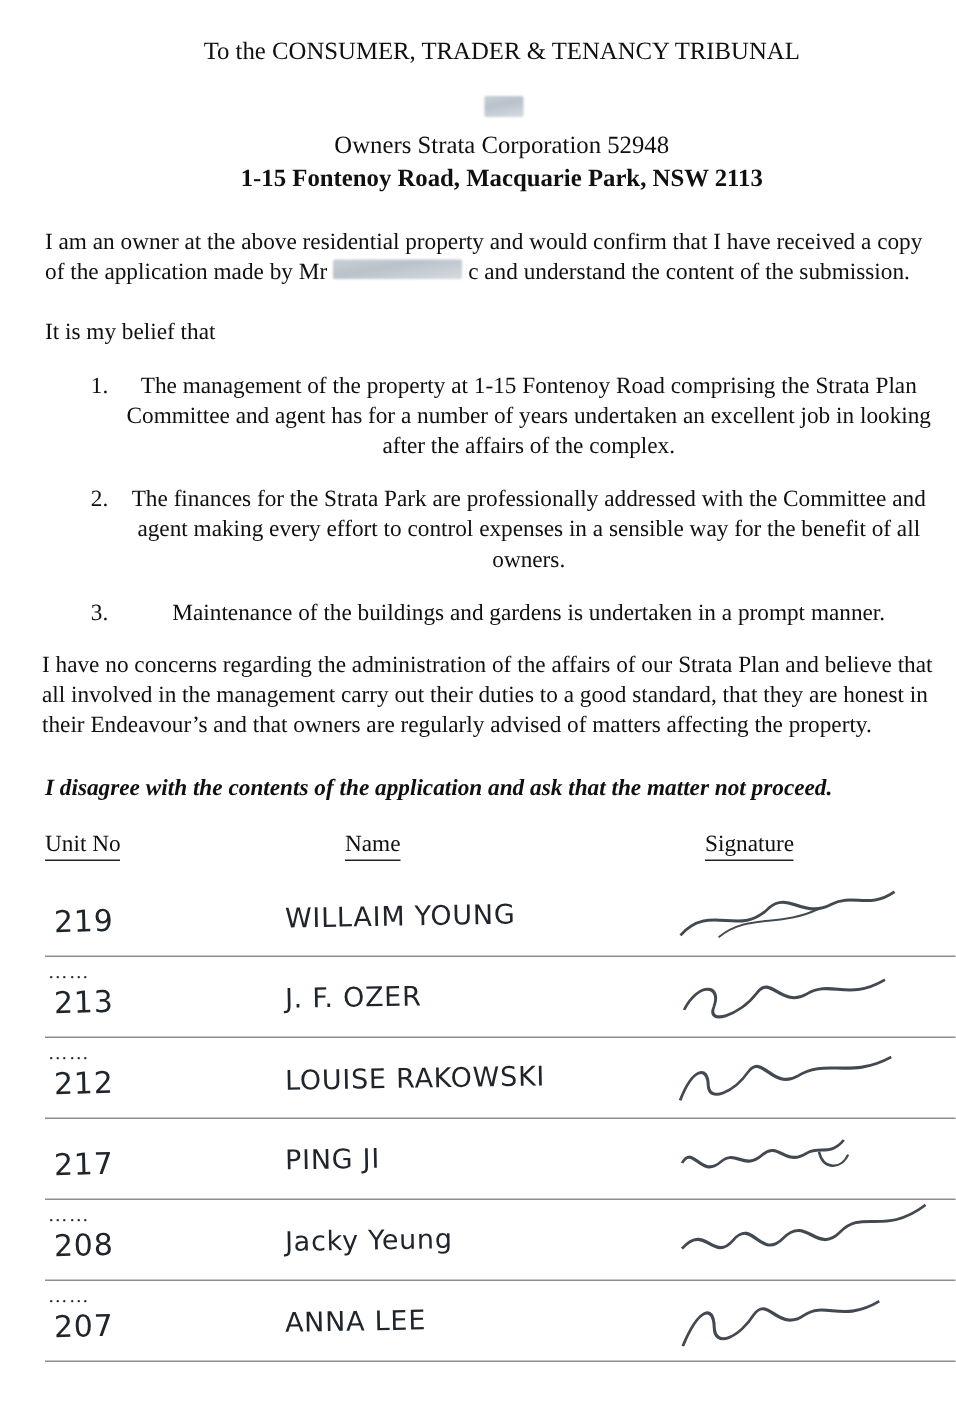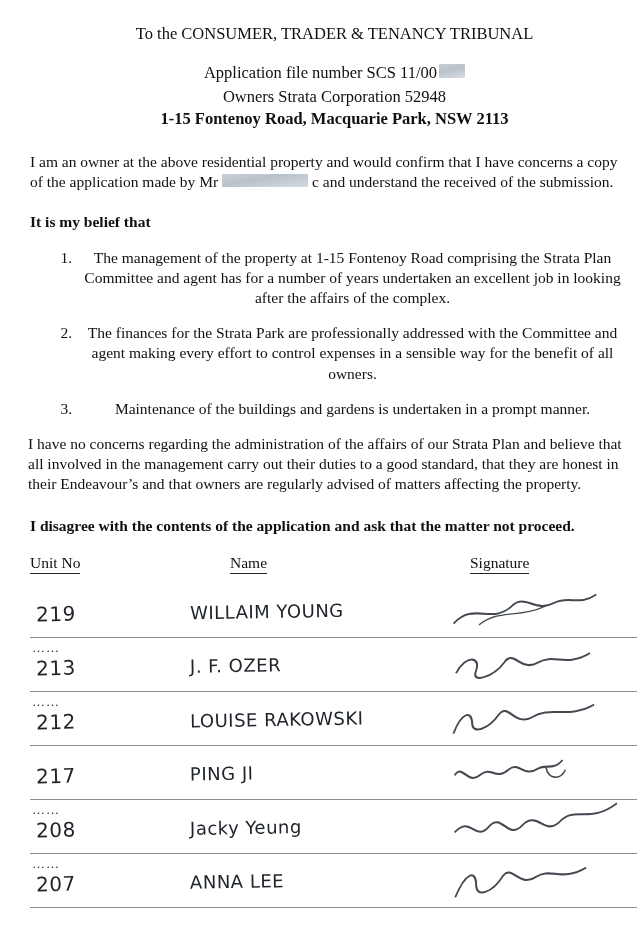--- a/index.html
+++ b/index.html
@@ -135,7 +135,7 @@
   <div class="heading-line h1">To the CONSUMER, TRADER &amp; TENANCY TRIBUNAL</div>
 
   <div class="heading-line h2">
-    <span>Application file number SCS 11/00</span><span class="redact-inline" style="width:26px;height:14px;margin-left:2px;"></span>
+    <span class="redact-inline" style="width:26px;height:14px;margin-left:2px;"></span>
   </div>
 
   <div class="heading-line h3">Owners Strata Corporation 52948</div>

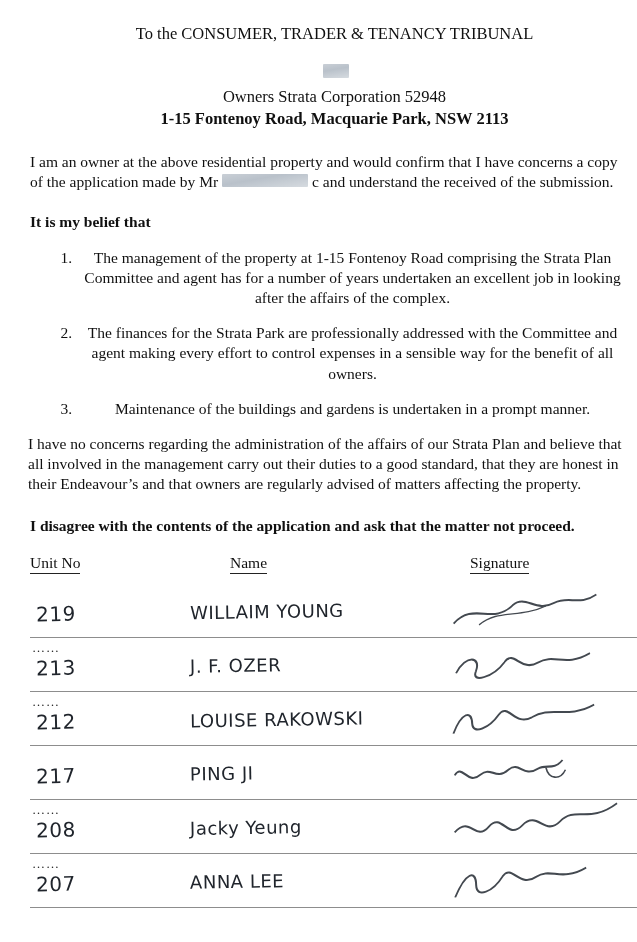--- a/index.html
+++ b/index.html
@@ -142,7 +142,7 @@
   <div class="heading-line h4">1-15 Fontenoy Road, Macquarie Park, NSW 2113</div>
 
   <div class="body-block p1">
-    <span>I am an owner at the above residential property and would confirm that I have concerns a copy of the application made by Mr</span><span class="redact-inline" style="width:86px;height:13px;margin:0 4px;"></span><span>c and understand the received of the submission.</span>
+    <span>I am an owner at the above residential property and would confirm that I have received a copy of the application made by Mr</span><span class="redact-inline" style="width:86px;height:13px;margin:0 4px;"></span><span>c and understand the received of the submission.</span>
   </div>
 
   <div class="body-block bold-lead">It is my belief that</div>

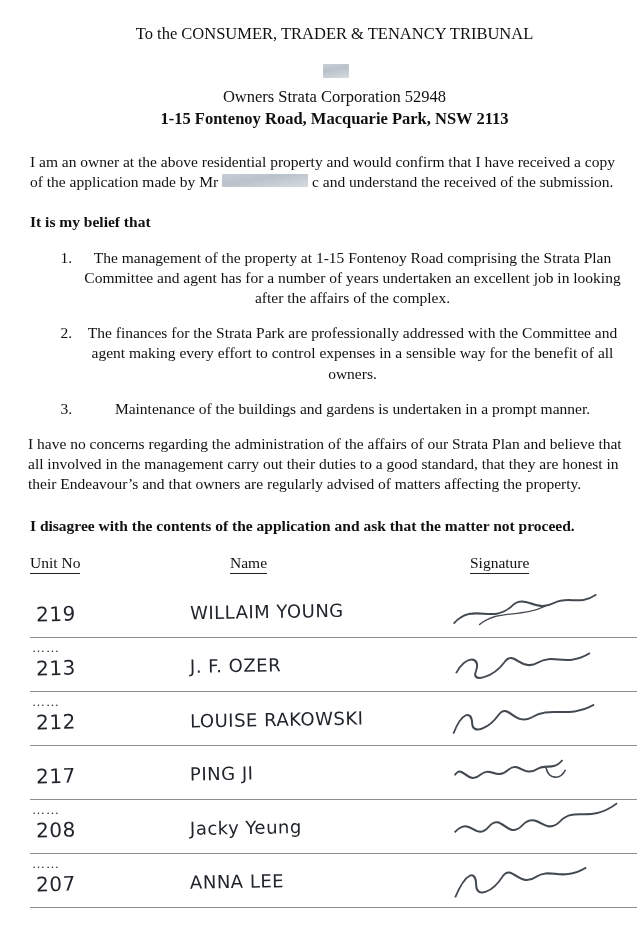--- a/index.html
+++ b/index.html
@@ -142,7 +142,7 @@
   <div class="heading-line h4">1-15 Fontenoy Road, Macquarie Park, NSW 2113</div>
 
   <div class="body-block p1">
-    <span>I am an owner at the above residential property and would confirm that I have received a copy of the application made by Mr</span><span class="redact-inline" style="width:86px;height:13px;margin:0 4px;"></span><span>c and understand the received of the submission.</span>
+    <span>I am an owner at the above residential property and would confirm that I have received a copy of the application made by Mr</span><span class="redact-inline" style="width:86px;height:13px;margin:0 4px;"></span><span>c and understand the content of the submission.</span>
   </div>
 
   <div class="body-block bold-lead">It is my belief that</div>

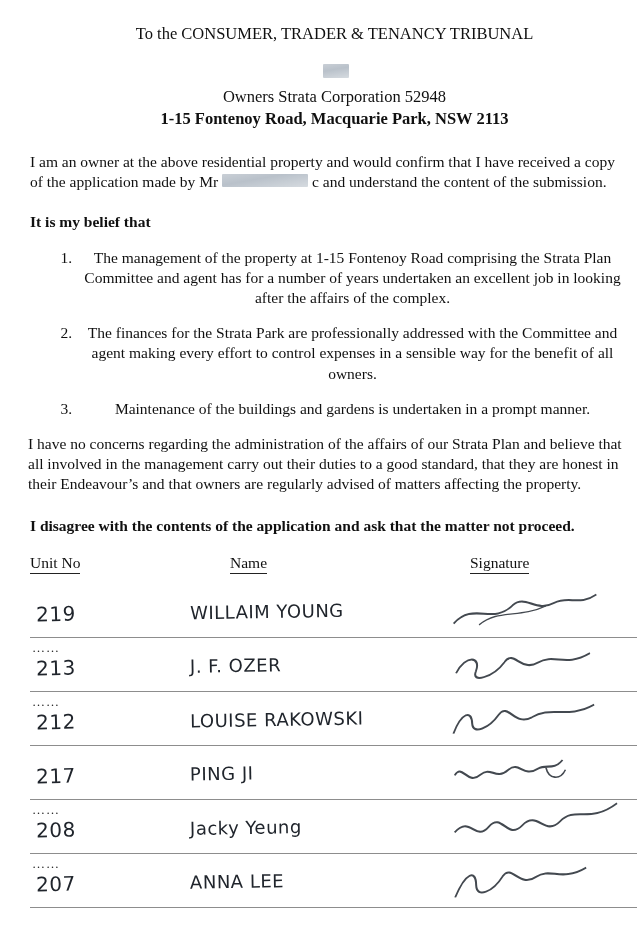--- a/index.html
+++ b/index.html
@@ -47,7 +47,7 @@
     text-align: left;
   }
   .p1 { margin-top: 22px; }
-  .bold-lead { font-weight: bold; margin-top: 20px; font-size: 15.5px; }
+  .bold-lead { font-weight: normal; margin-top: 20px; font-size: 15.5px; }
 
   ol.claims {
     margin: 16px 30px 0 38px;

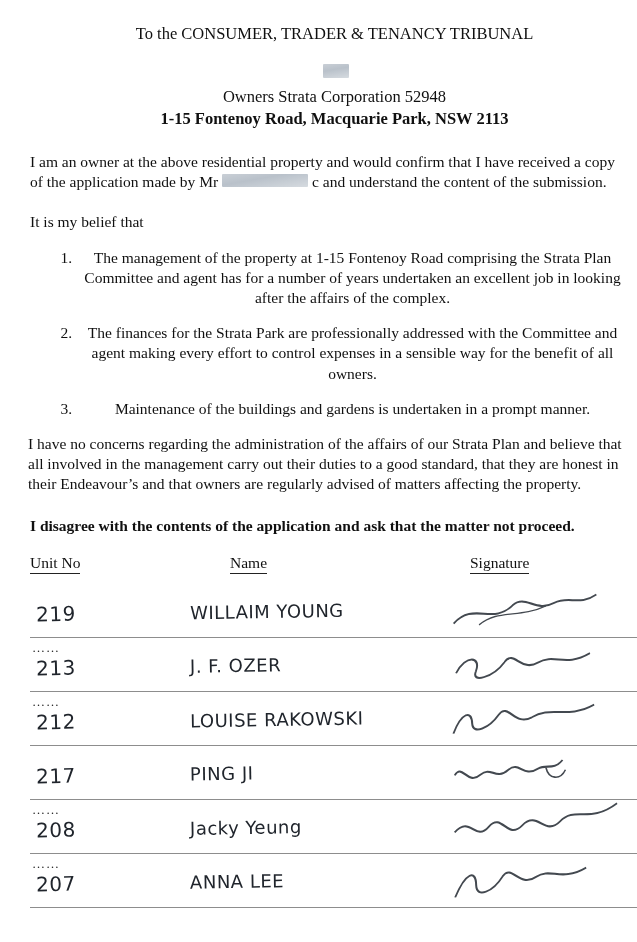--- a/index.html
+++ b/index.html
@@ -64,6 +64,7 @@
     margin: 22px 24px 0 14px;
     font-size: 15.5px;
     line-height: 1.30;
+    font-style: italic;
   }
 
   .table-wrap {

